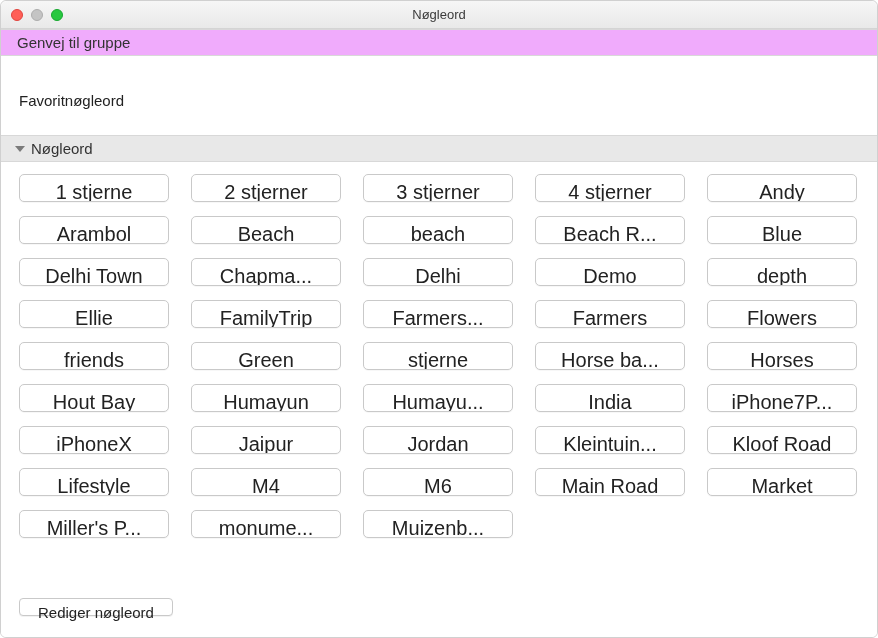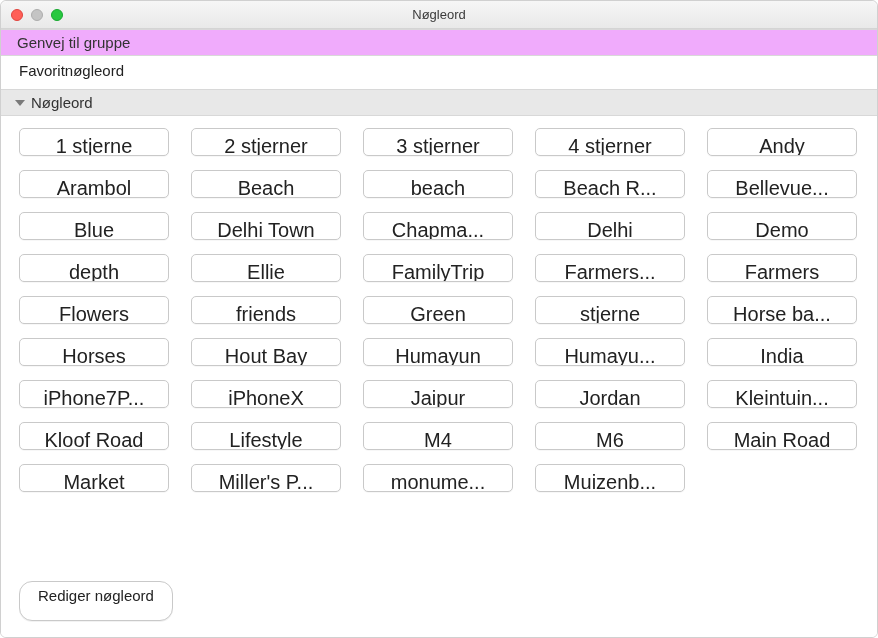--- a/index.html
+++ b/index.html
@@ -58,8 +58,9 @@
       color: #333;
     }
     .favorites {
-      padding: 6px 18px 8px 18px;
-      background: #fff;
+      padding: 6px 18px 24px 18px;
+      background: #fff;
+      margin-top: 30px;
     }
     .favorites-title {
       font-size: 15px;

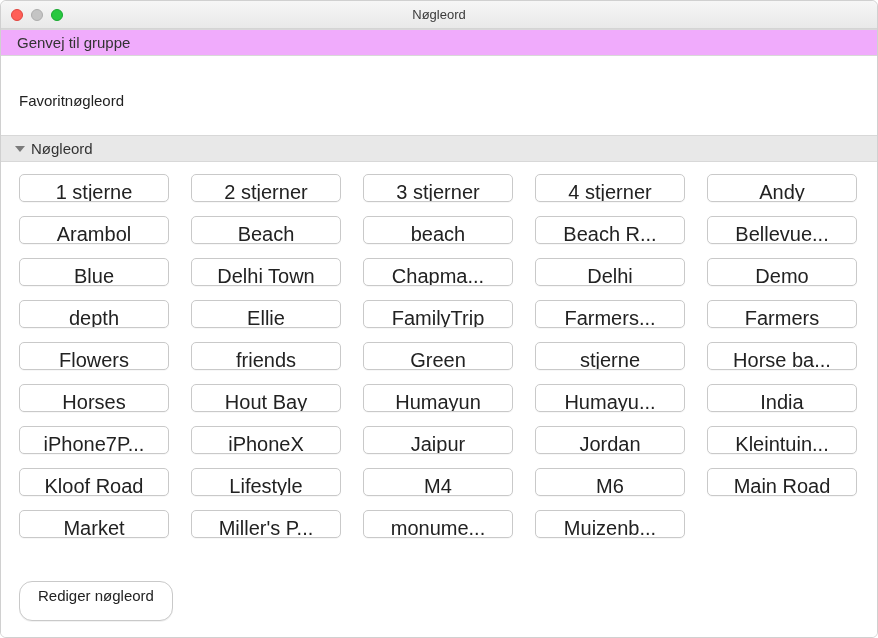--- a/index.html
+++ b/index.html
@@ -170,7 +170,6 @@
       <div class="keyword-btn">Beach</div>
       <div class="keyword-btn">beach</div>
       <div class="keyword-btn">Beach R...</div>
-      <div class="keyword-btn">Bellevue...</div>
       <div class="keyword-btn">Blue</div>
       <div class="keyword-btn">Delhi Town</div>
       <div class="keyword-btn">Chapma...</div>

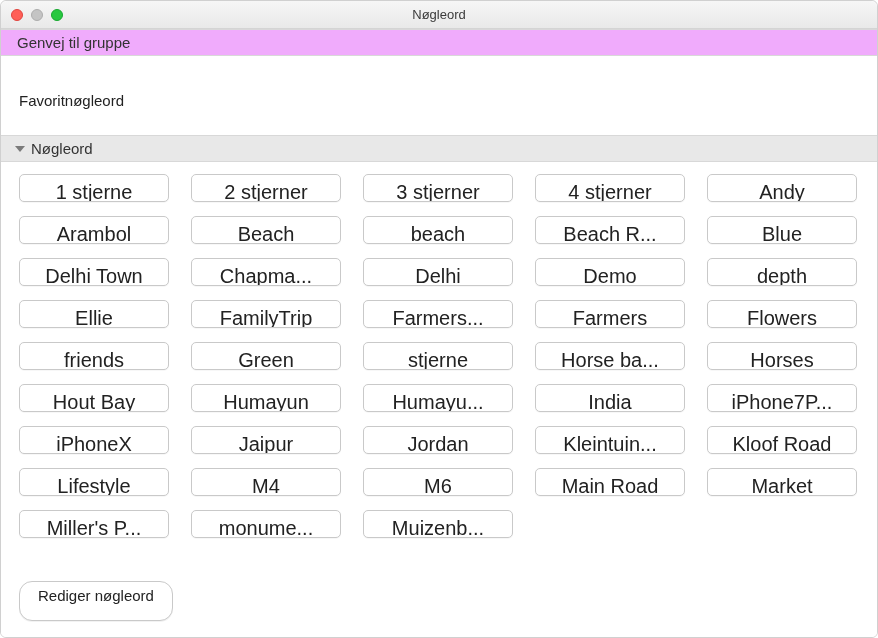--- a/index.html
+++ b/index.html
@@ -124,10 +124,10 @@
     }
     .edit-btn {
       display: inline-block;
-      height: 40px;
+      height: 18px;
       padding: 0 18px;
       border: 1px solid #c9c9c9;
-      border-radius: 13px;
+      border-radius: 4px;
       background: #fff;
       font-size: 15px;
       color: #222;

